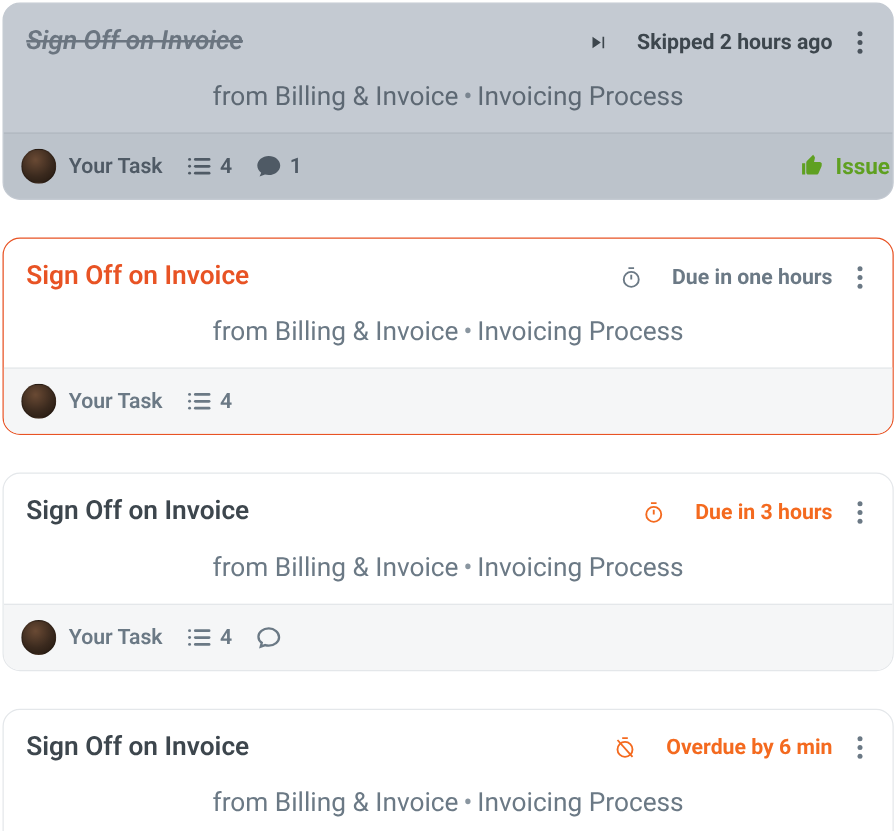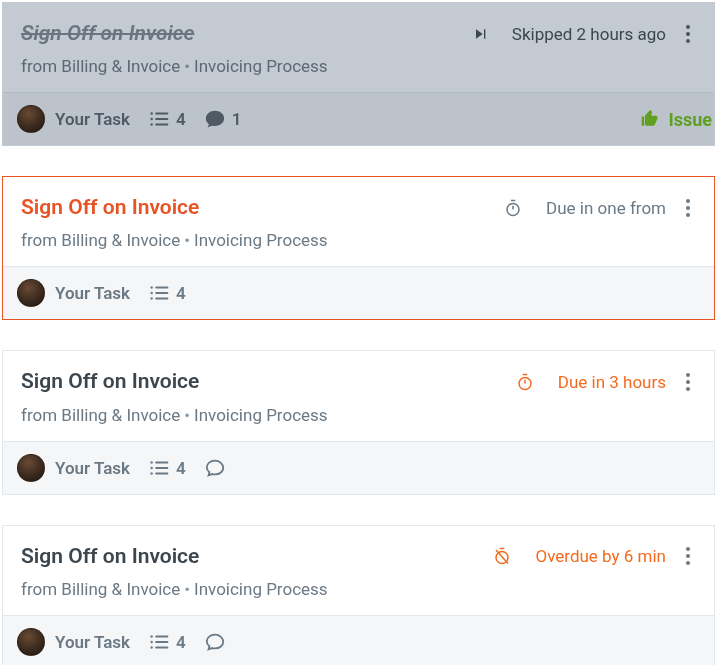--- a/index.html
+++ b/index.html
@@ -28,10 +28,11 @@
   }
   .card {
     border: 1px solid var(--border);
-    border-radius: 0;
+    border-radius: 14px;
     overflow: hidden;
     margin-bottom: 30px;
     background: var(--card-bg);
+    text-align: center;
   }
   .card:last-child { margin-bottom: 0; }
   .card.skipped { background: var(--skipped-bg); border-color: var(--skipped-bg); }

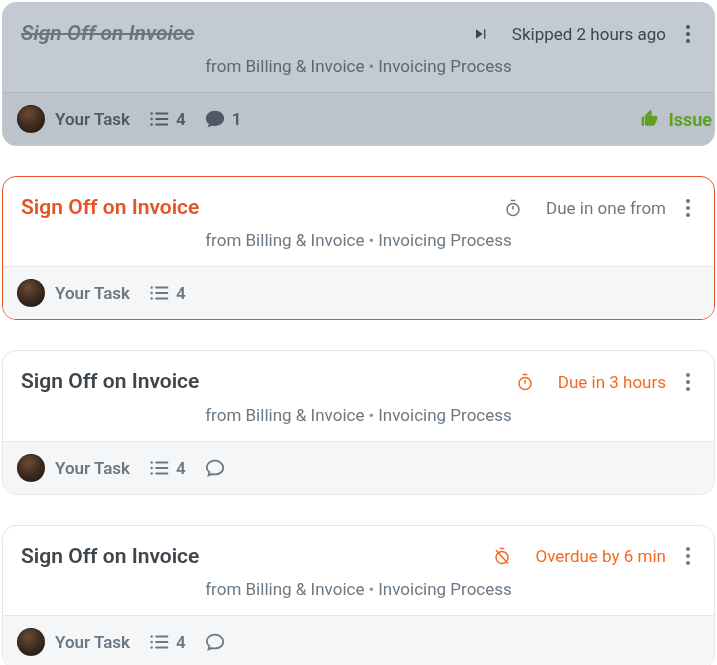--- a/index.html
+++ b/index.html
@@ -64,7 +64,7 @@
     align-items: center;
     gap: 24px;
     font-size: 17px;
-    font-weight: 400;
+    font-weight: 700;
     white-space: nowrap;
   }
   .status-text.skipped { color: var(--text-dark); }

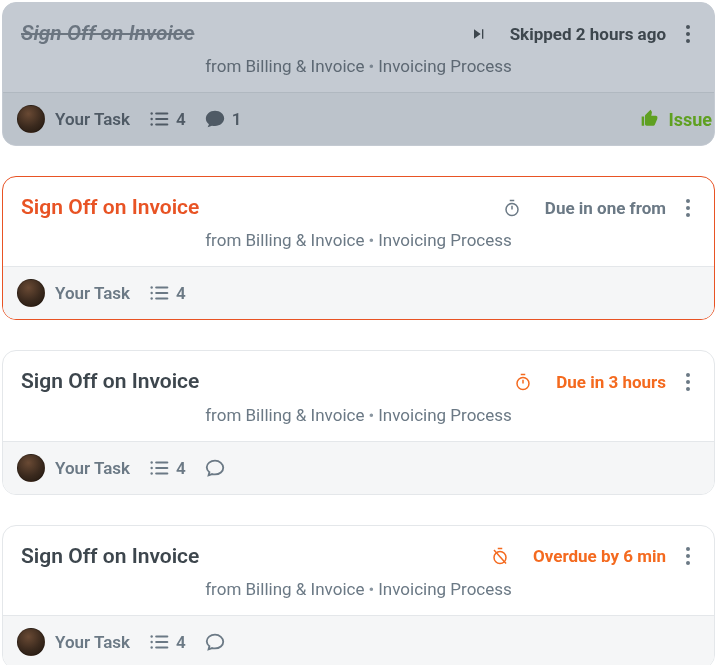--- a/index.html
+++ b/index.html
@@ -78,8 +78,8 @@
   }
   .card.skipped .kebab-wrap span { background: #4a535c; box-shadow: 0 -7px 0 #4a535c, 0 7px 0 #4a535c; }
   .subtitle {
-    margin-top: 10px;
-    font-size: 17px;
+    margin-top: 20px;
+    font-size: 21px;
     color: var(--text-muted);
   }
   .card.skipped .subtitle { color: #5d6873; }

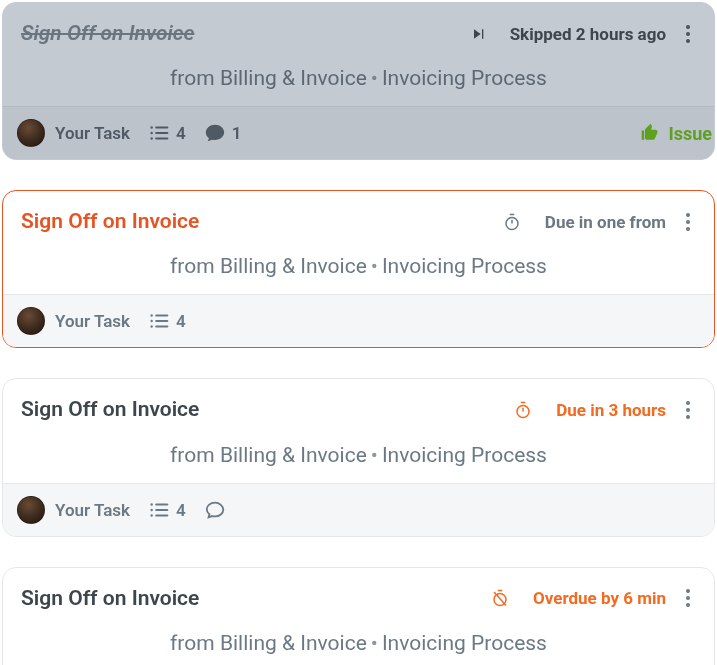--- a/index.html
+++ b/index.html
@@ -204,7 +204,7 @@
                 <line x1="9" y1="2" x2="15" y2="2"></line>
               </svg>
           </span>
-          <span>Due in one from</span>
+          <span>Due in one hours</span>
         </div>
         <div class="kebab-wrap">
             <span></span>

